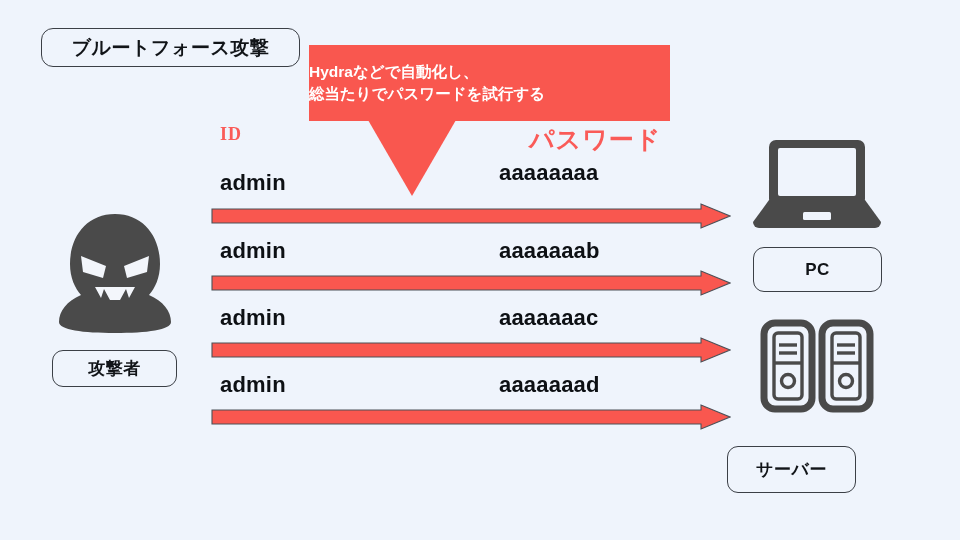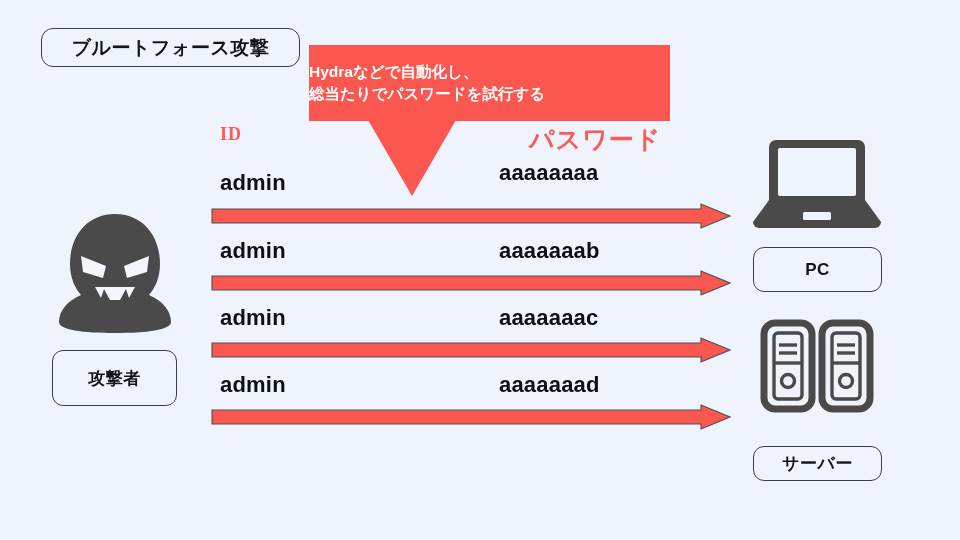--- a/index.html
+++ b/index.html
@@ -126,7 +126,7 @@
     left: 52px;
     top: 350px;
     width: 125px;
-    height: 56px;
+    height: 37px;
     font-size: 17px;
   }
 

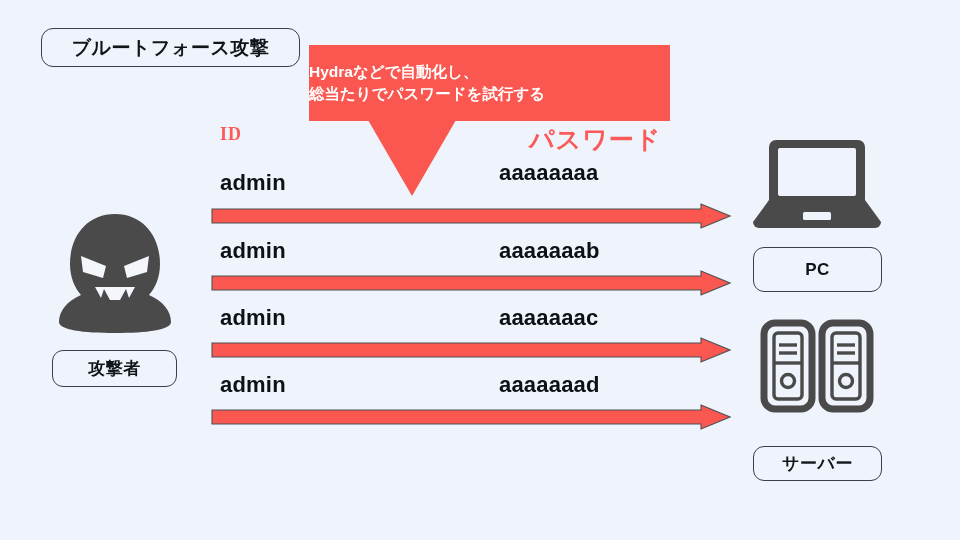--- a/index.html
+++ b/index.html
@@ -141,10 +141,10 @@
 
   #server-icon { left: 759px; top: 318px; }
   #server-label {
-    left: 753px;
+    left: 727px;
     top: 446px;
     width: 129px;
-    height: 35px;
+    height: 47px;
     font-size: 17px;
   }
 </style>

